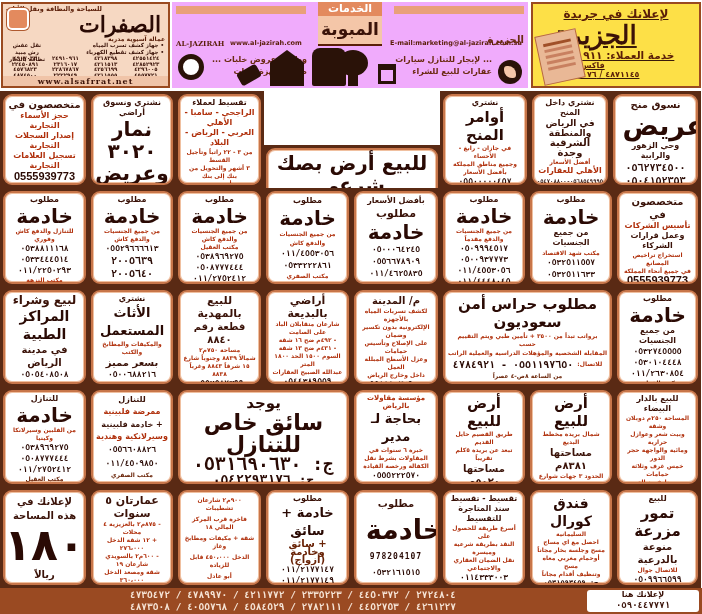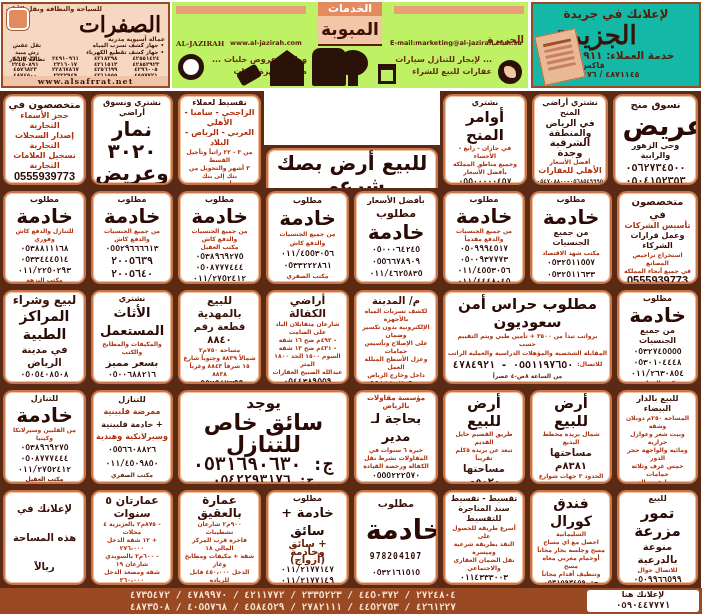--- a/index.html
+++ b/index.html
@@ -21,7 +21,7 @@
   .paper-icon { position: absolute; left: 6px; top: 28px; width: 42px; height: 50px; background: #e9b896; border: 1px solid #b86a3a; transform: rotate(-12deg); }
   .paper-icon::after { content: ""; position: absolute; left: 6px; top: 8px; width: 28px; height: 3px; background: #a05028; box-shadow: 0 6px 0 #c88060, 0 12px 0 #c88060, 0 18px 0 #c88060, 0 24px 0 #c88060; }
 
-  .center-hdr { position: absolute; left: 172px; top: 2px; width: 356px; height: 86px; background: #bef264; }
+  .center-hdr { position: absolute; left: 172px; top: 2px; width: 356px; height: 86px; background: #f0abfc; }
   .center-hdr .bar { position: absolute; top: 4px; height: 8px; background: #e9a07a; }
   .center-hdr .bar.right { right: 4px; width: 130px; }
   .center-hdr .bar.left { left: 4px; width: 130px; }

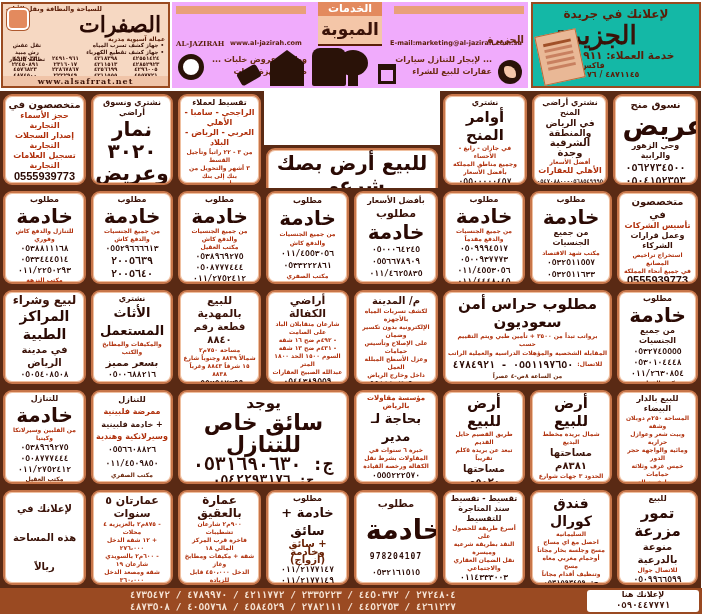--- a/index.html
+++ b/index.html
@@ -12,7 +12,7 @@
   .header { position: absolute; left: 0; top: 0; width: 702px; height: 90px; }
   .hdr-box { position: absolute; top: 2px; height: 86px; border: 2px solid #9a4a20; background: #f6d8c2; }
 
-  .jazirah-box { left: 531px; width: 170px; background: #14b8a6; padding: 2px 16px; text-align: center; }
+  .jazirah-box { left: 531px; width: 170px; background: #fde047; padding: 2px 16px; text-align: center; text-decoration: underline; }
   .jazirah-box .l1 { font-size: 12px; font-weight: bold; color: #5a1e08; margin-top: 1px; }
   .jazirah-box .logo { font-family: "DejaVu Serif", serif; font-size: 26px; font-weight: bold; color: #3a1208; line-height: 28px; margin-right: 40px; }
   .jazirah-box .l3 { font-size: 10.5px; font-weight: bold; color: #5a1e08; }

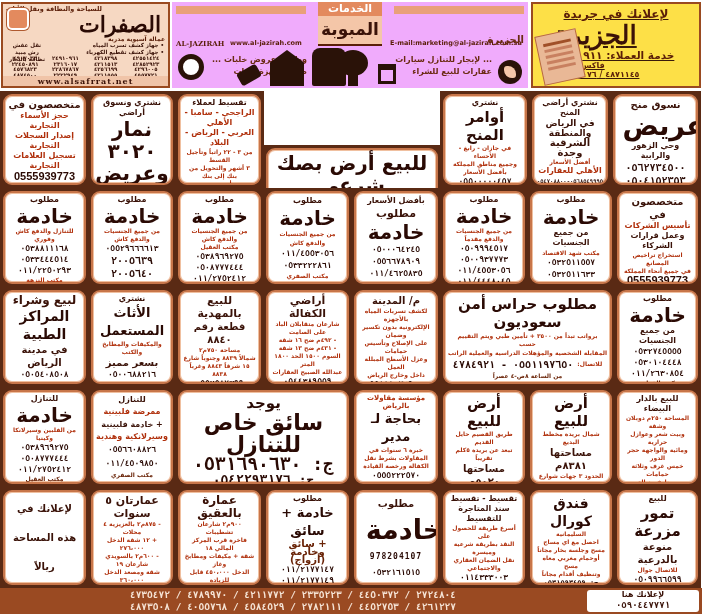--- a/index.html
+++ b/index.html
@@ -183,7 +183,7 @@
   </div>
   <div class="ad" style="left:529px;top:91px;width:82px;height:97px;">
     <div class="inner">
-      <div class="t-sm">نشتري أراضي المنح</div>
+      <div class="t-sm">نشتري داخل المنح</div>
       <div class="t-sm" style="font-size:9px">في الرياض والمنطقة</div>
       <div class="t-sm" style="font-size:10px">الشرقية وجدة</div>
       <div class="t-xs t-red">أفضل الأسعار</div>

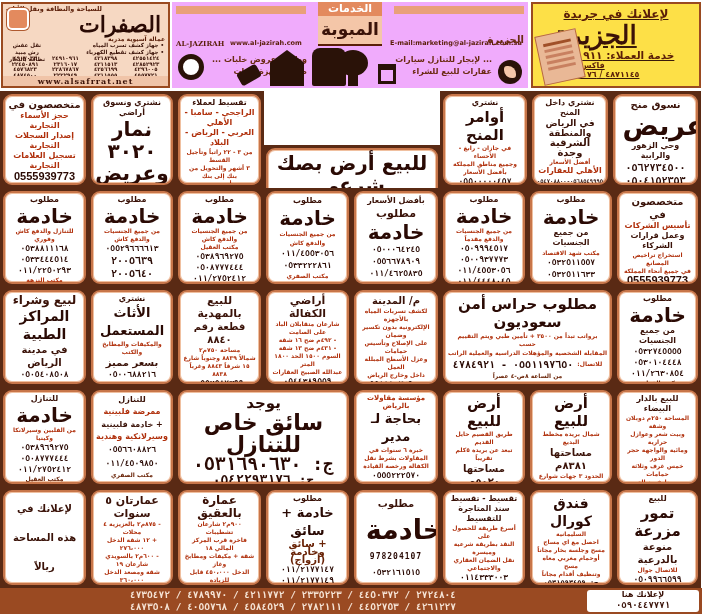--- a/index.html
+++ b/index.html
@@ -365,7 +365,7 @@
   </div>
   <div class="ad" style="left:263px;top:287px;width:89px;height:100px;">
     <div class="inner">
-      <div class="t-md" style="font-size:11px">أراضي الكفالة</div>
+      <div class="t-md" style="font-size:11px">أراضي بالبديعة</div>
       <div class="t-xs t-red">شارعان متقابلان الباد على الصامت</div>
       <div class="t-xs t-red">- ٤٩٢م ضح ١٦ شقة</div>
       <div class="t-xs t-red">- ٤٣١م ضح ١٣ شقة</div>

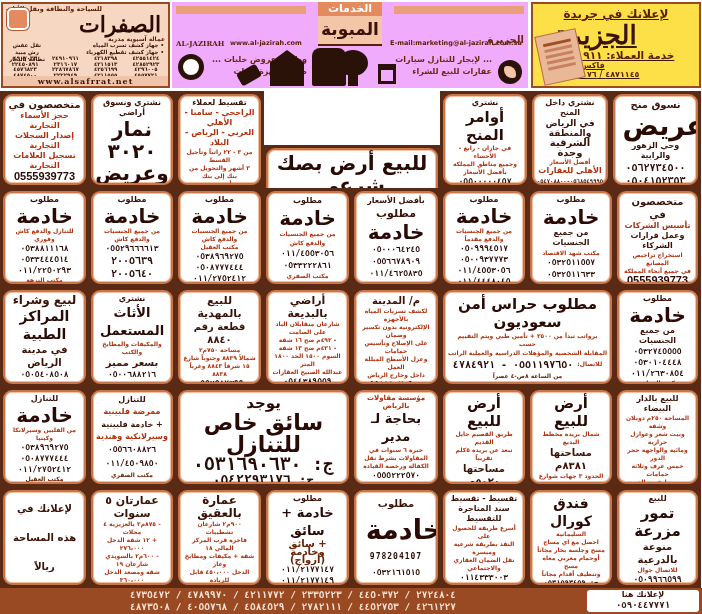--- a/index.html
+++ b/index.html
@@ -525,7 +525,6 @@
   </div>
   <div class="ad" style="left:175px;top:487px;width:89px;height:101px;">
     <div class="inner">
-      <div class="t-md" style="font-size:12px">عمارة بالعقيق</div>
       <div class="t-xs t-red">٩٠٠م٢ شارعان تشطيبات</div>
       <div class="t-xs t-red">فاخرة قرب المركز المالي ١٨</div>
       <div class="t-xs t-red">شقة + مكيفات ومطابخ وغاز</div>

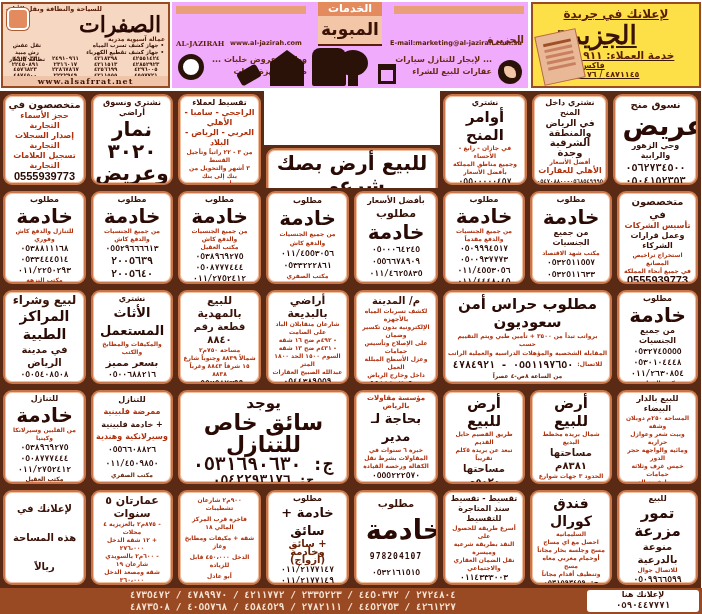--- a/index.html
+++ b/index.html
@@ -548,6 +548,7 @@
     <div class="inner">
       <div class="t-md">لإعلانك في</div>
       <div class="t-md">هذه المساحة</div>
+      <div class="t-huge">١٨٠</div>
       <div class="t-md">ريالاً</div>
     </div>
   </div>

